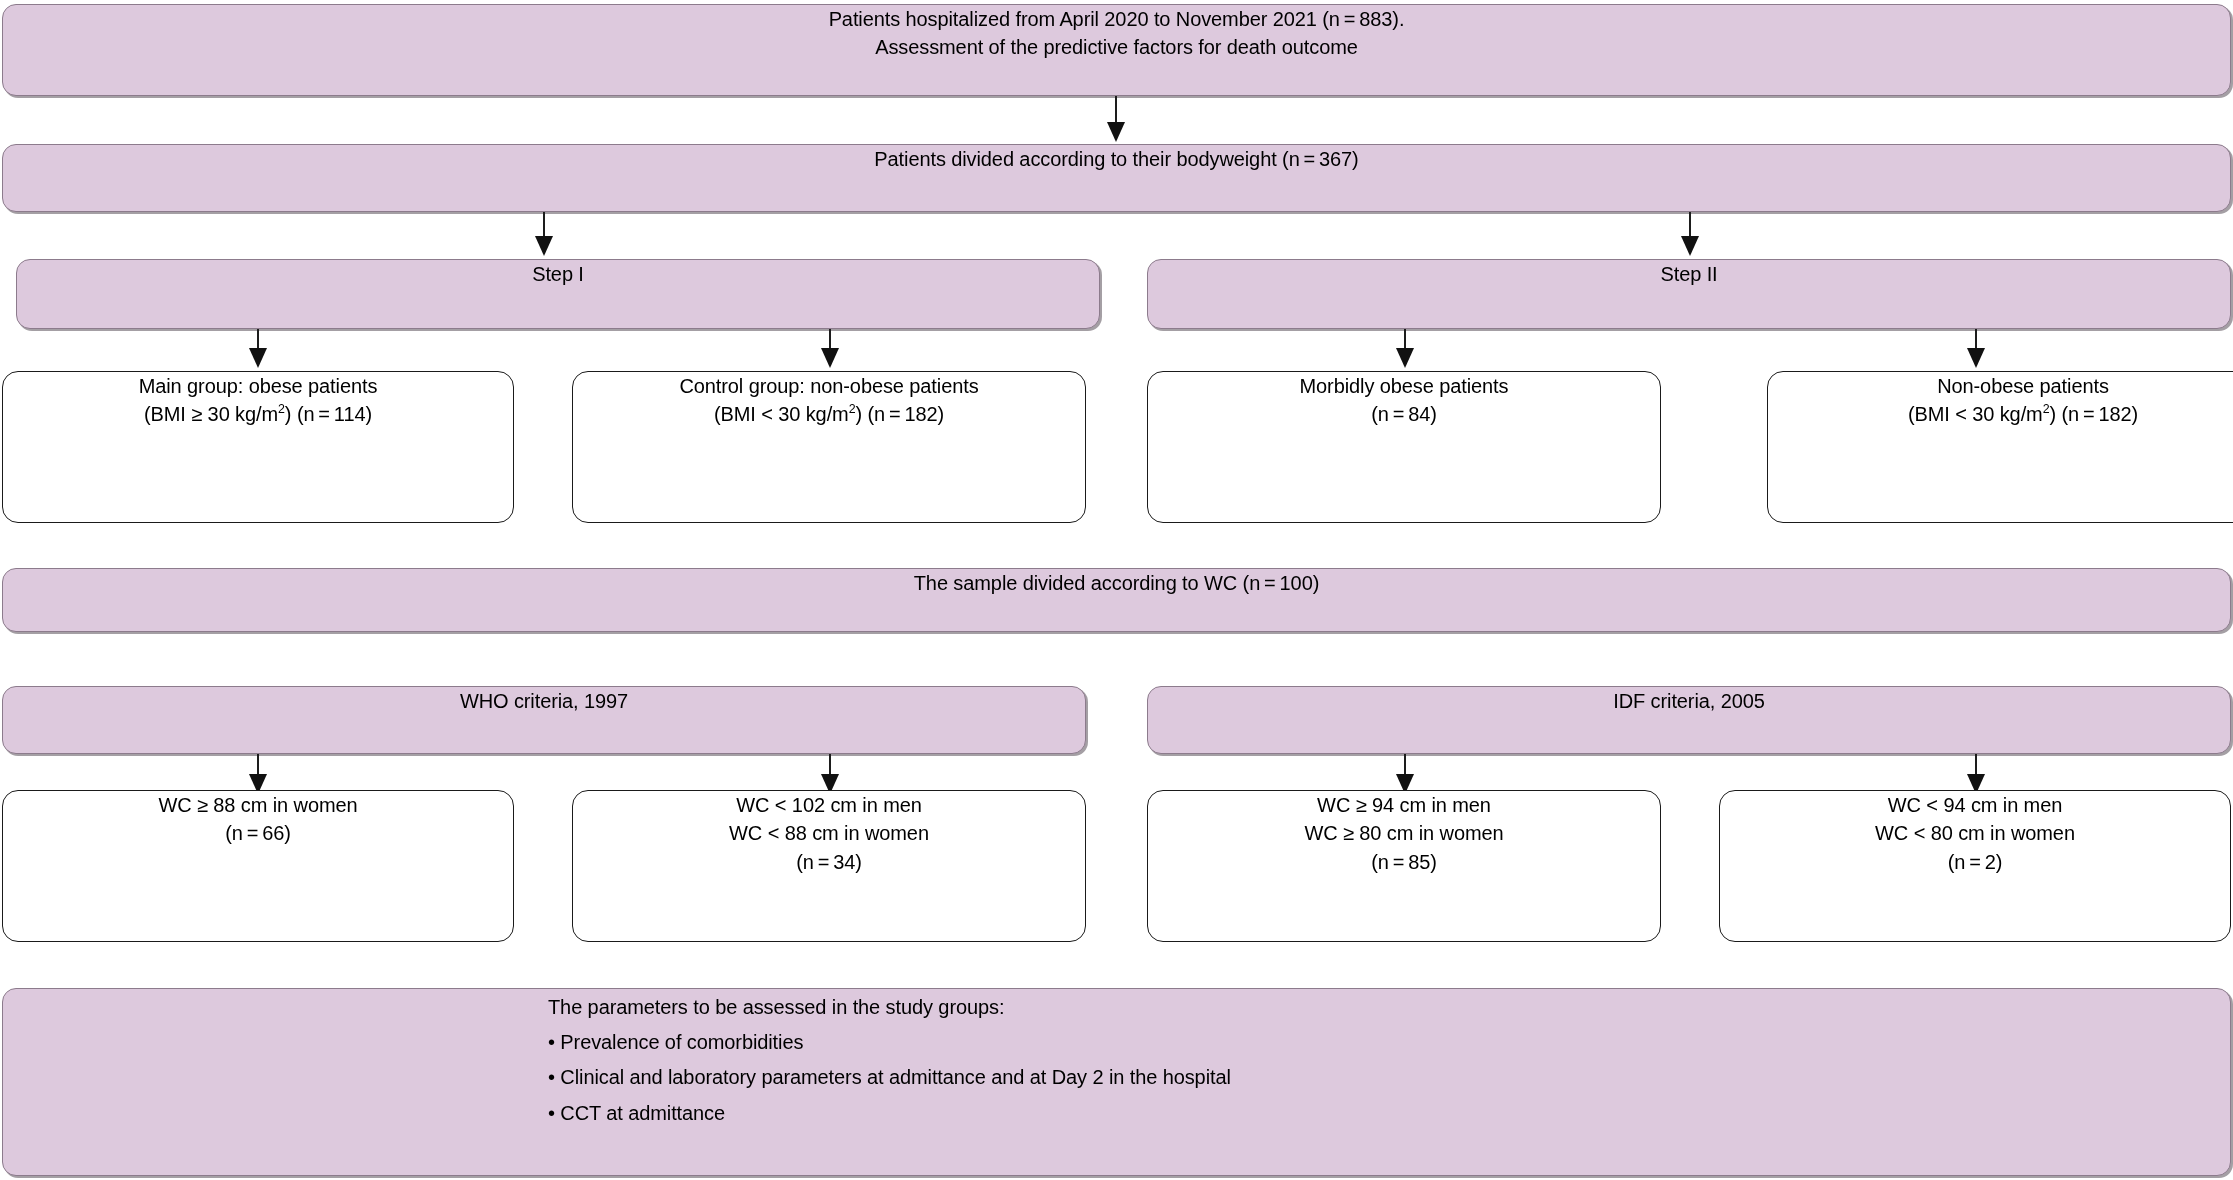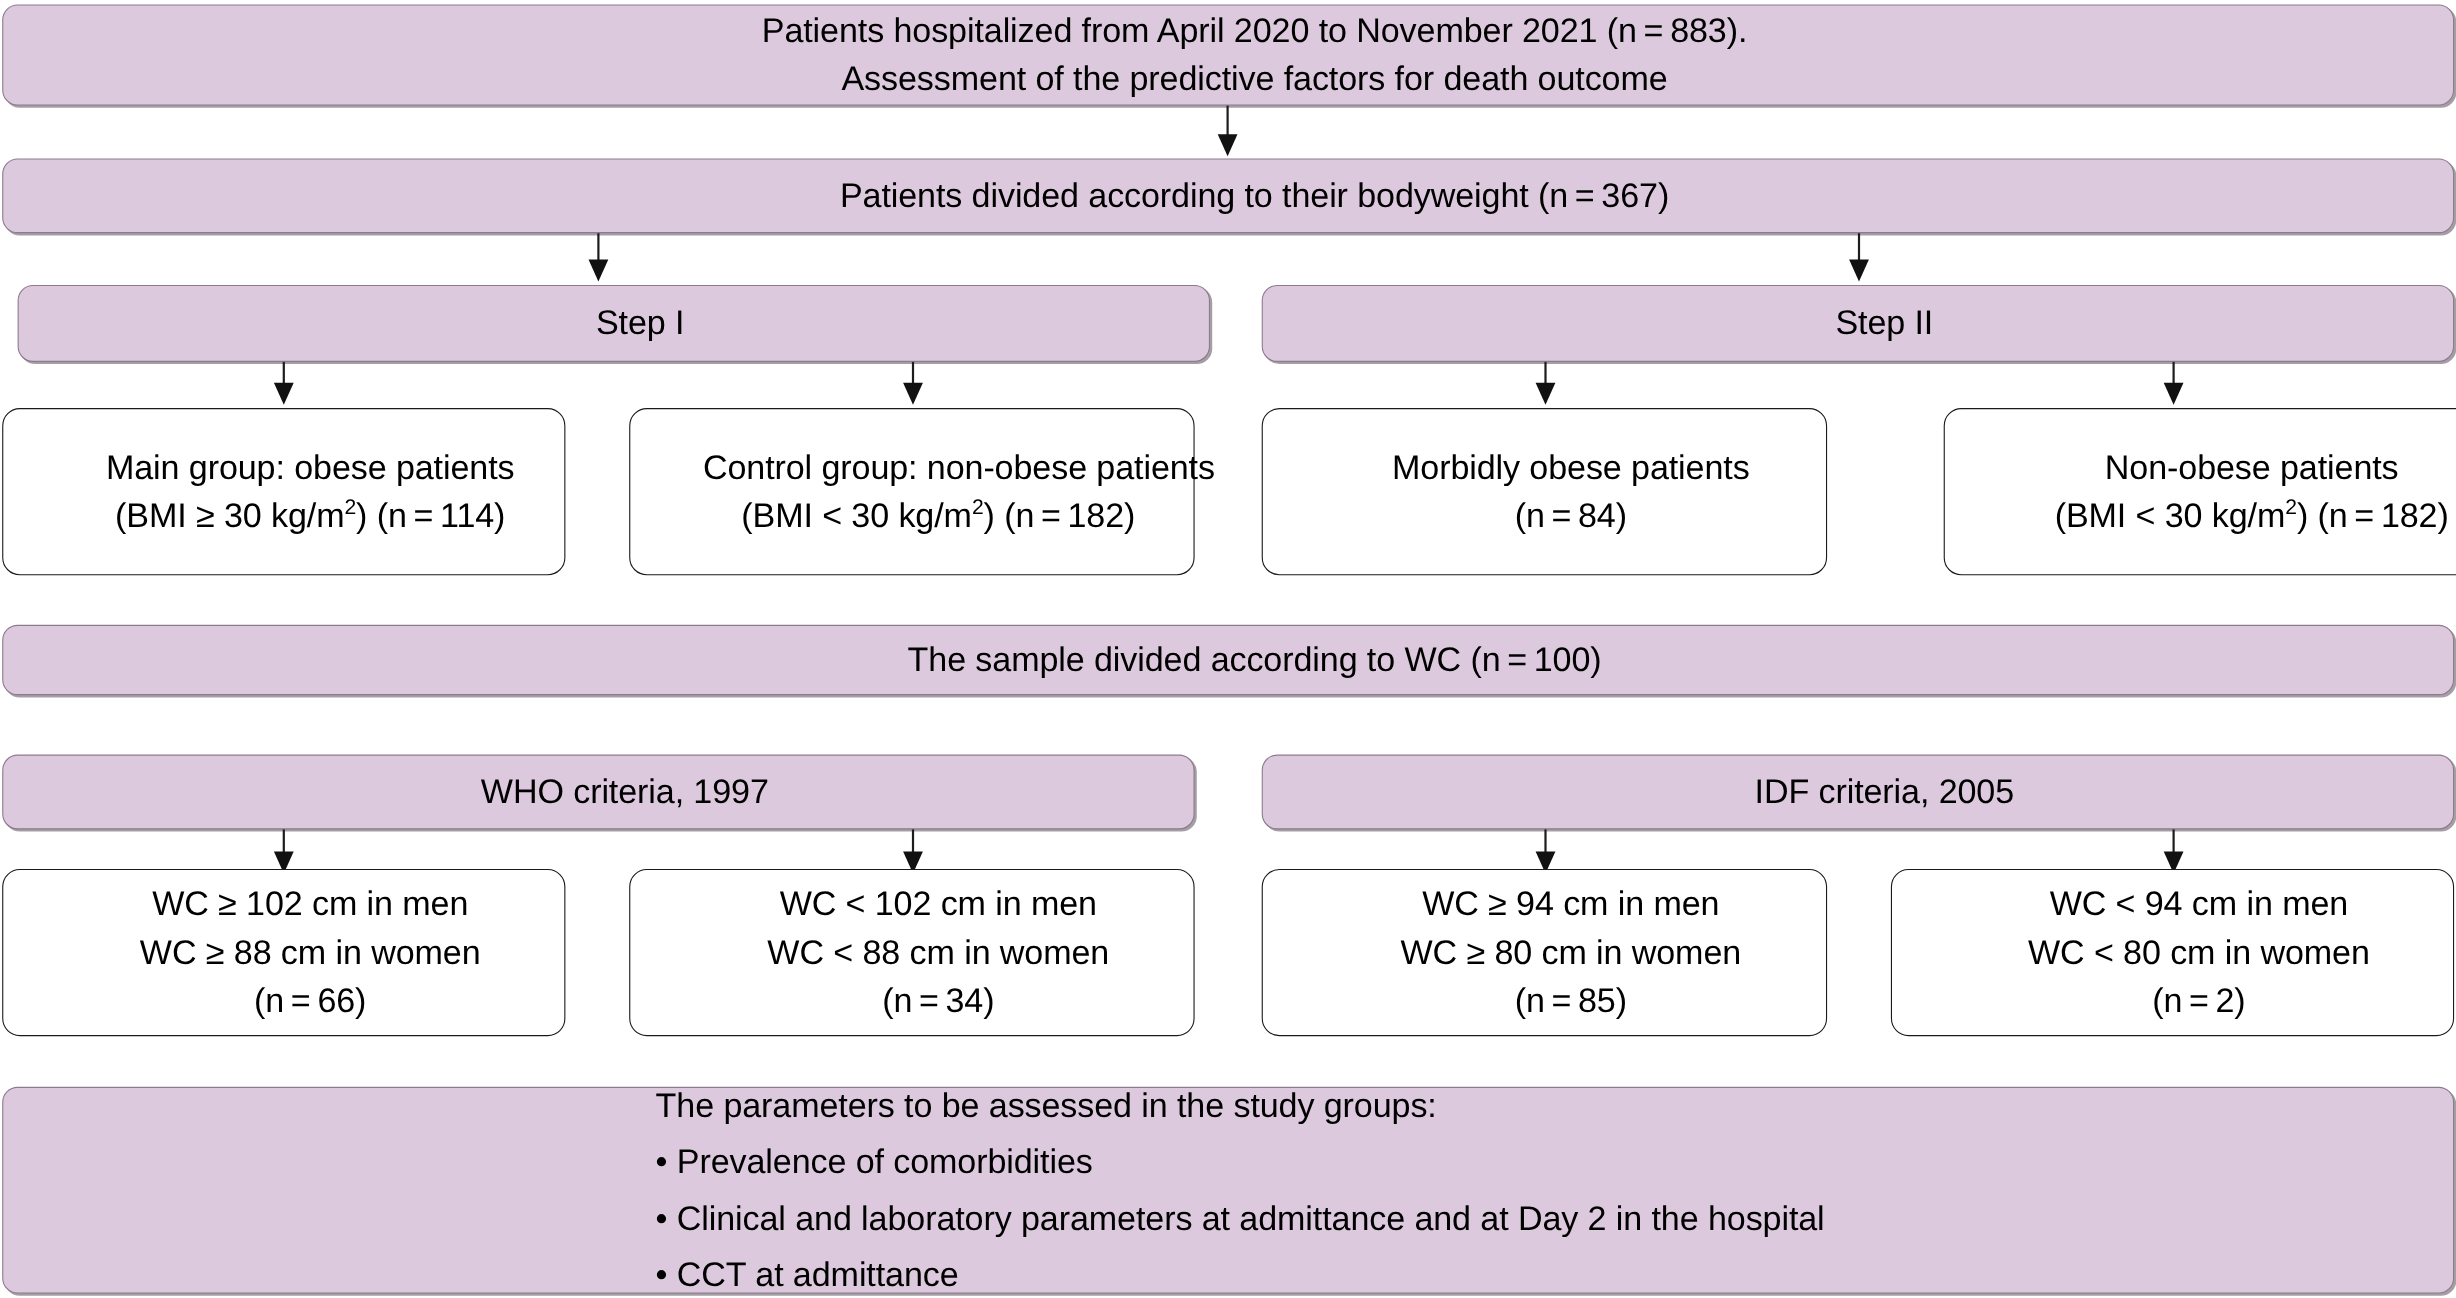--- a/index.html
+++ b/index.html
@@ -27,14 +27,12 @@
   .box {
     position: absolute;
     display: flex;
-    align-items: center;
     justify-content: center;
     text-align: center;
     border-radius: 14px;
     line-height: 1.42;
-    font-size: 31px;
+    font-size: 20px;
     letter-spacing: -0.1px;
-    padding-left: 48px;
   }
   .box.filled {
     background: #ddc9dd;

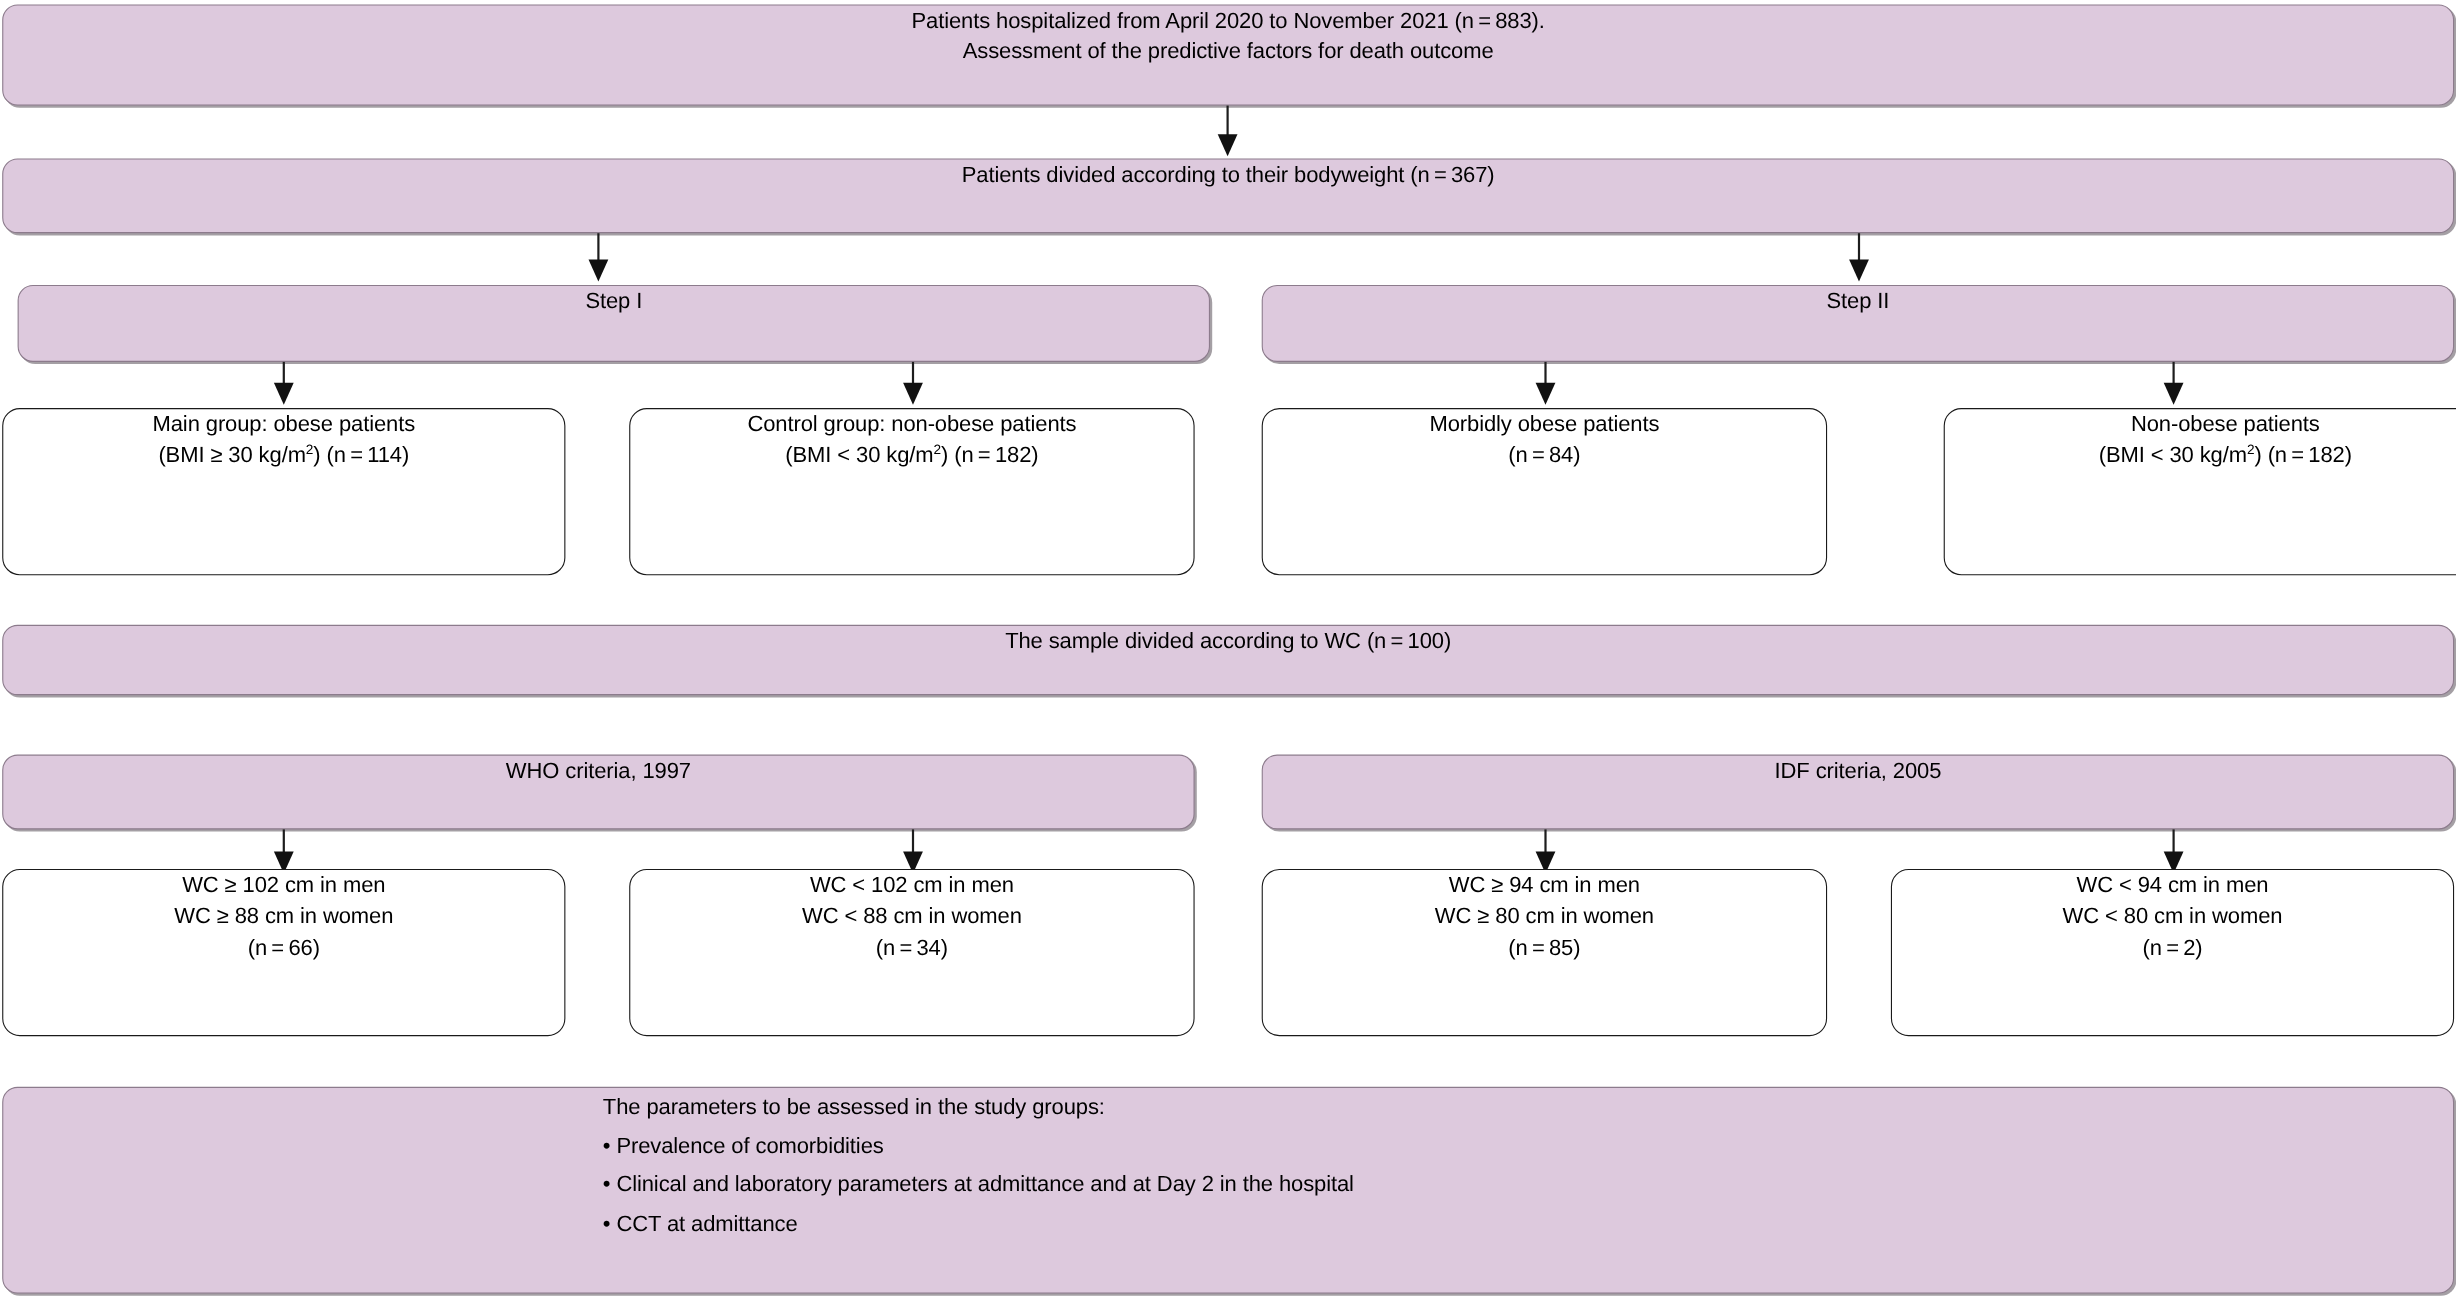--- a/index.html
+++ b/index.html
@@ -191,7 +191,6 @@
 
   <div class="box outline" style="left:2px; top:790px; width:512px; height:152px;">
     <div class="inner">
-      <span class="line">WC ≥ 102 cm in men</span>
       <span class="line">WC ≥ 88 cm in women</span>
       <span class="line">(n = 66)</span>
     </div>

